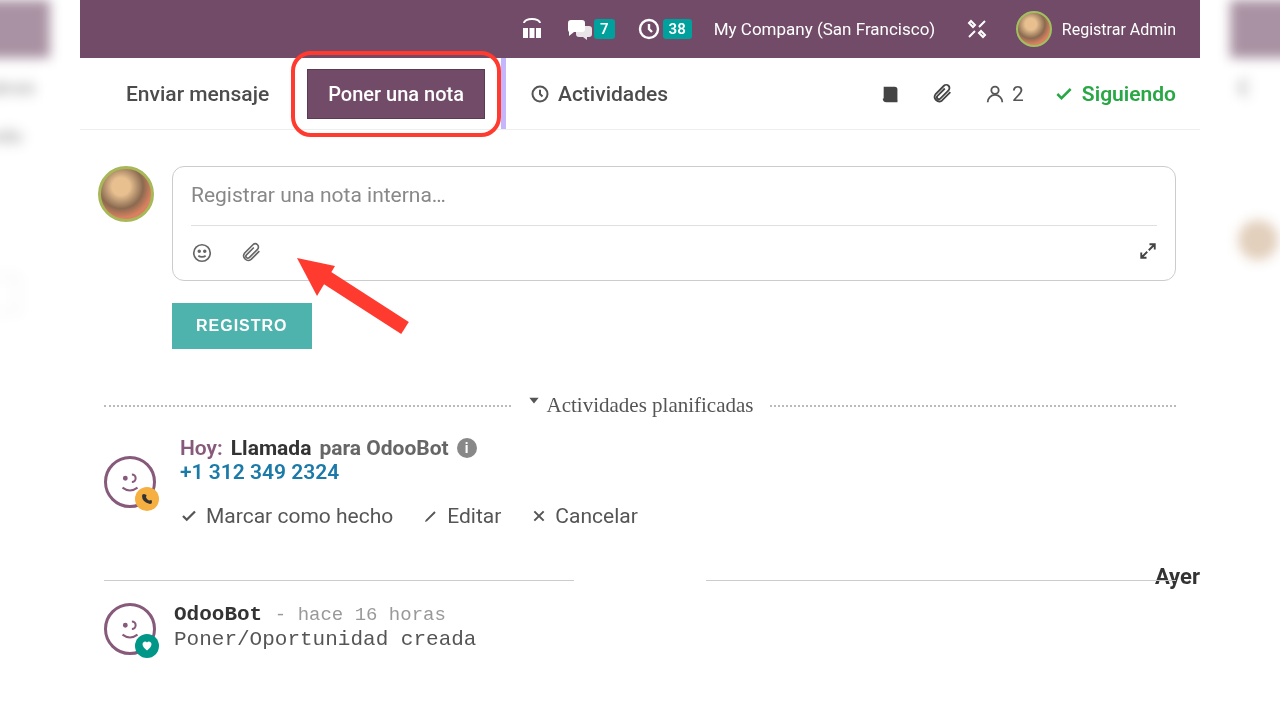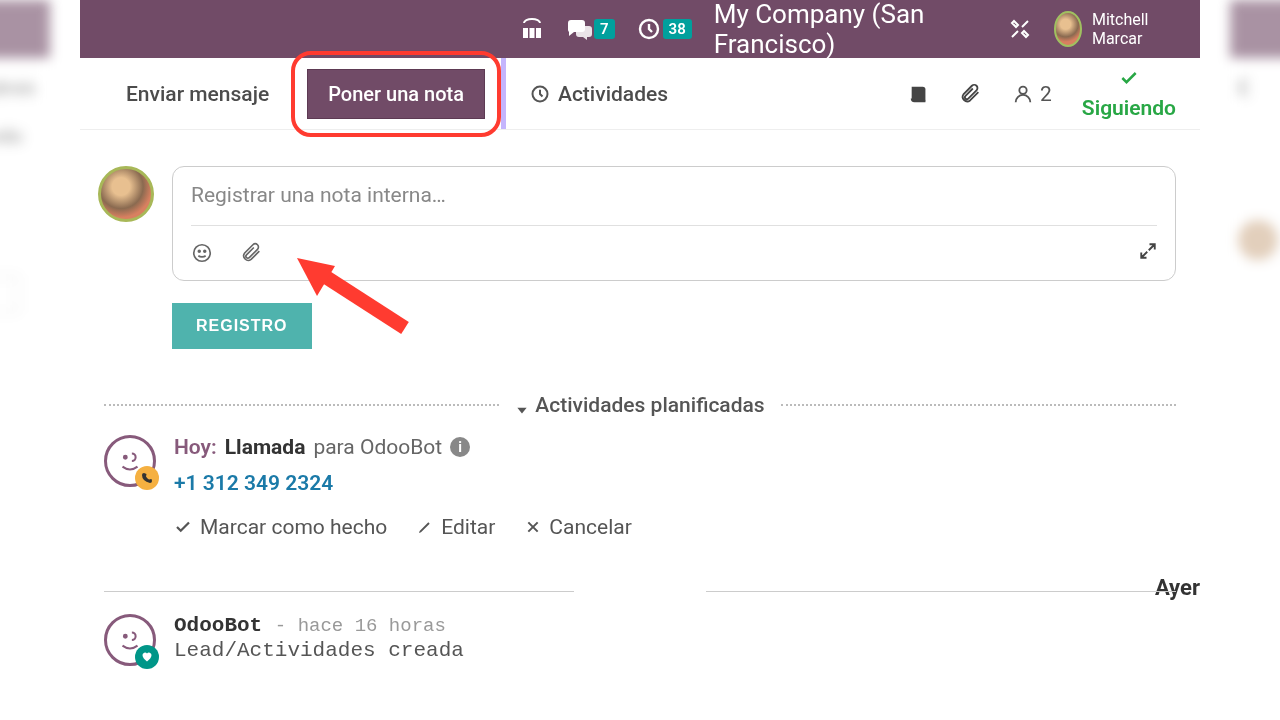--- a/index.html
+++ b/index.html
@@ -68,7 +68,7 @@
   margin-left: 2px;
   line-height: 20px;
 }
-.company-name { font-size: 26px; }
+.company-name { font-size: 17px; }
 .user-block {
   display: flex;
   align-items: center;

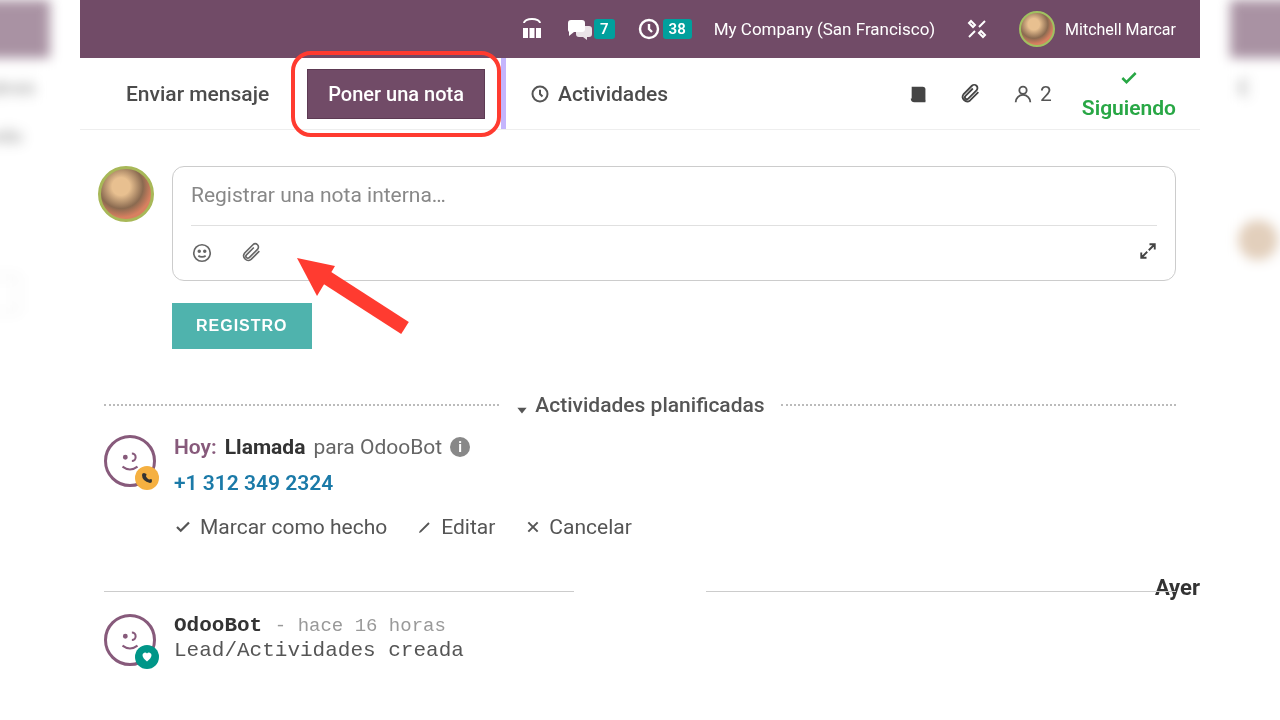--- a/index.html
+++ b/index.html
@@ -301,7 +301,7 @@
   </div>
   <div class="user-block">
     <div class="avatar"></div>
-    <span>Mitchell Marcar</span>
+    <span>Registrar Admin</span>
   </div>
 </div>
 

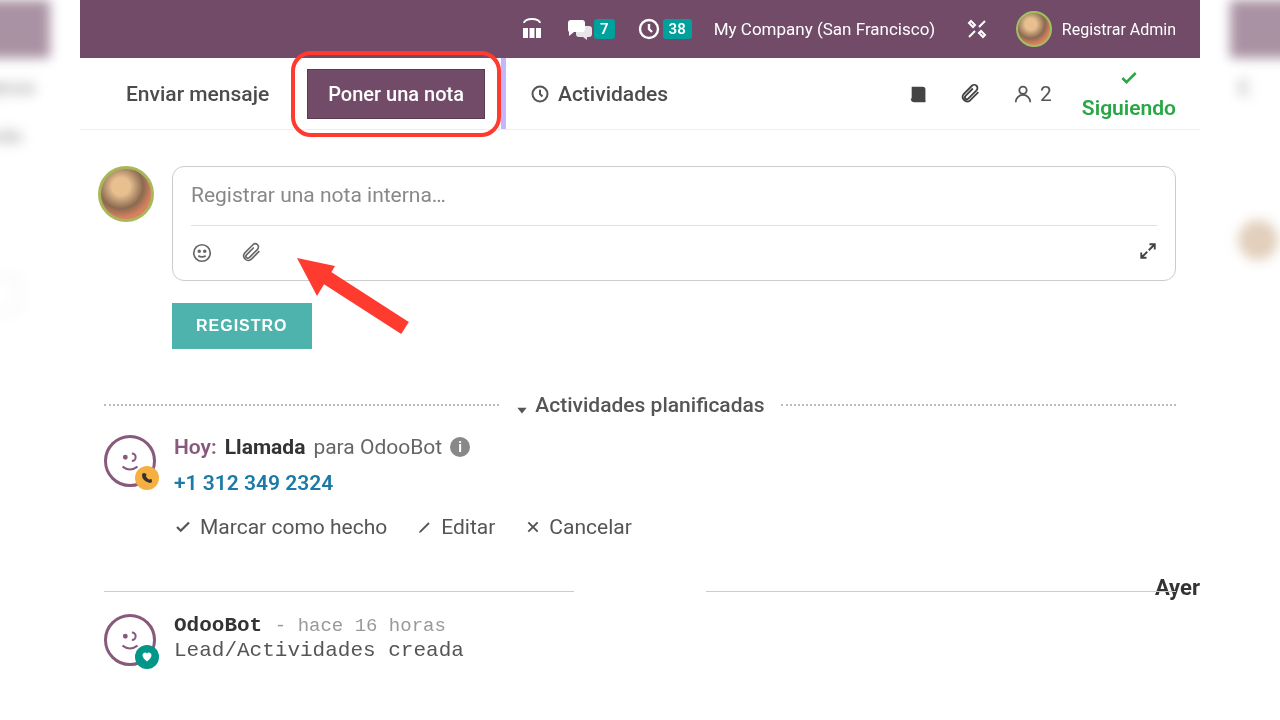--- a/index.html
+++ b/index.html
@@ -128,7 +128,7 @@
   color: #555;
 }
 .followers { display: flex; align-items: center; gap: 6px; }
-.following { color: #28a745; font-weight: 600; display: flex; align-items: center; gap: 8px; flex-direction: column; }
+.following { color: #28a745; font-weight: 600; display: flex; align-items: center; gap: 8px; }
 
 
 .compose {

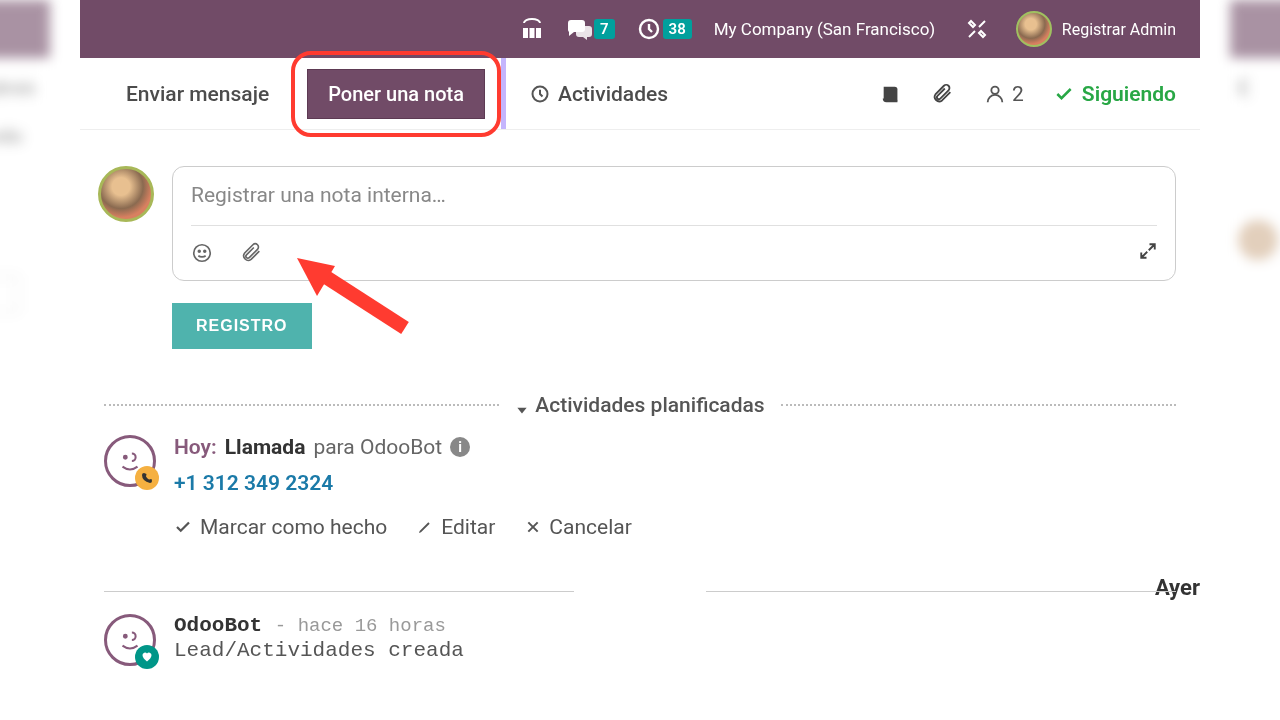--- a/index.html
+++ b/index.html
@@ -199,8 +199,9 @@
   color: #555;
   font-weight: 500;
   display: flex;
-  align-items: flex-end;
+  align-items: flex-start;
   gap: 6px;
+  font-family: Liberation Serif, serif;
 }
 
 .activity-item {

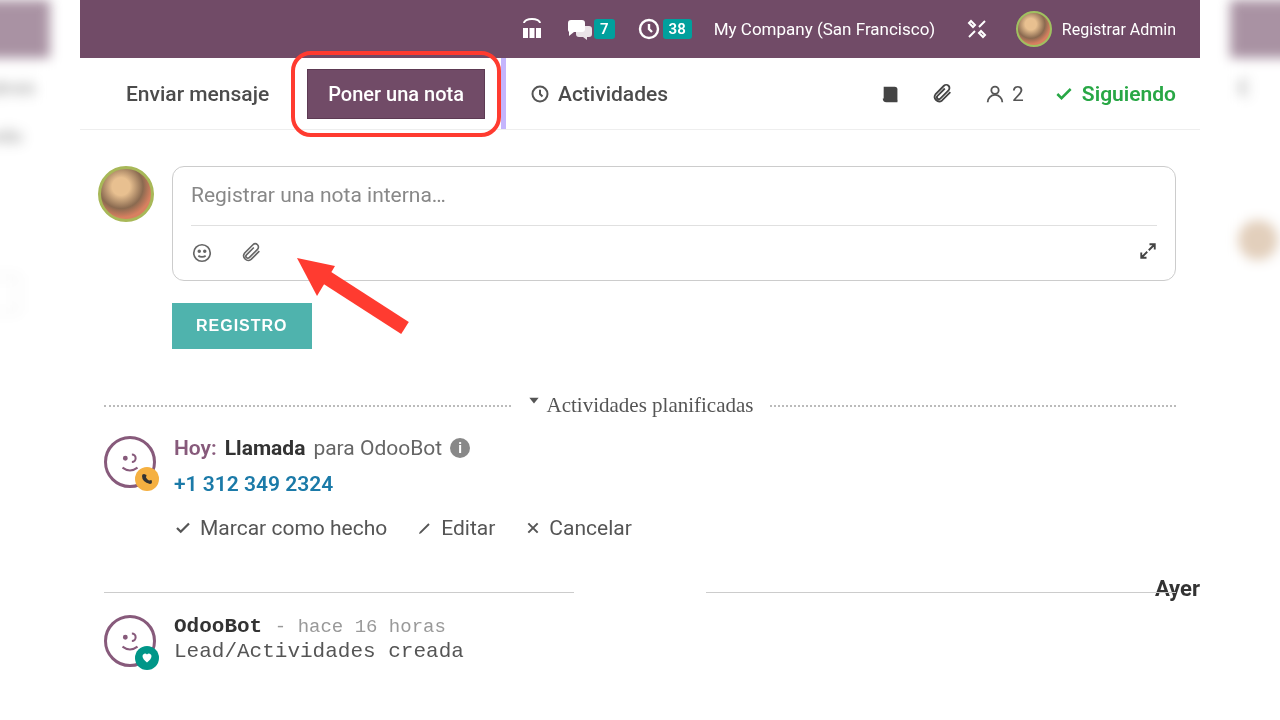--- a/index.html
+++ b/index.html
@@ -206,8 +206,9 @@
 
 .activity-item {
   display: flex;
-  gap: 18px;
+  gap: 24px;
   padding: 18px 24px 0 24px;
+  align-items: center;
 }
 .bot-avatar {
   width: 52px; height: 52px; border-radius: 50%;

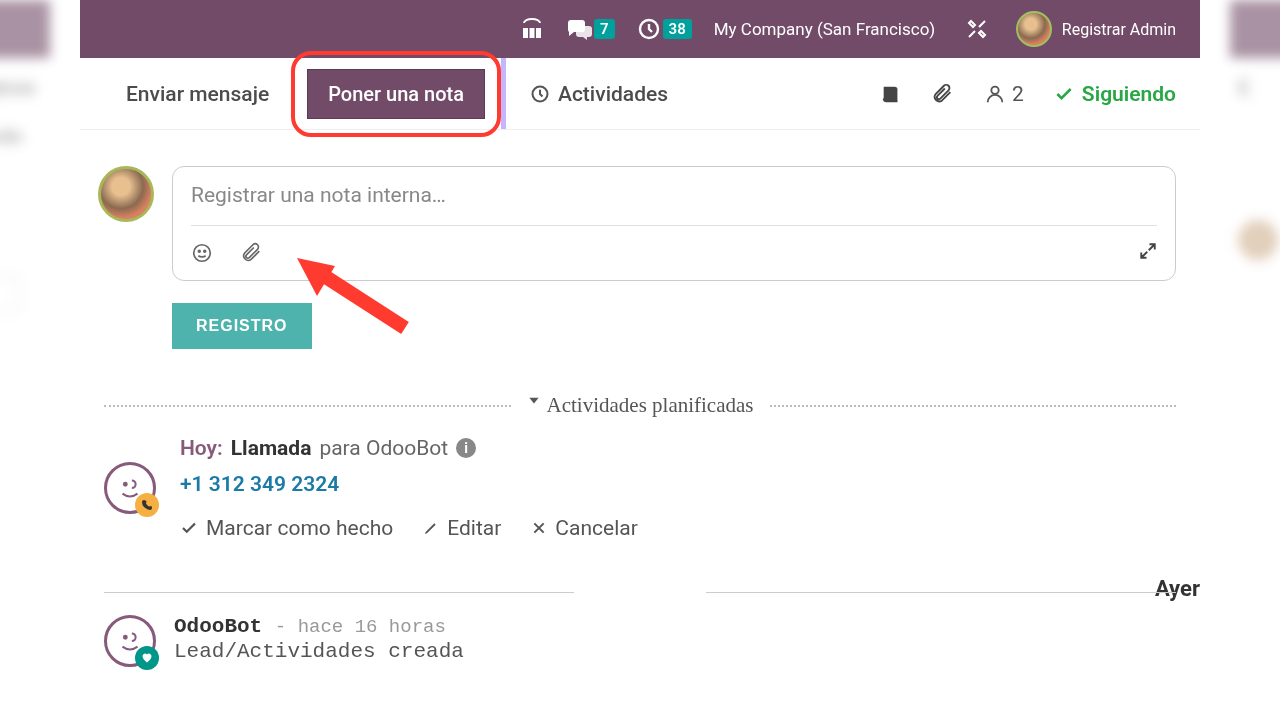--- a/index.html
+++ b/index.html
@@ -234,7 +234,7 @@
 .act-line1 { display: flex; gap: 8px; align-items: center; flex-wrap: wrap; }
 .today { color: #875a7b; font-weight: 600; }
 .call { font-weight: 700; color: #333; }
-.for-text { color: #666; }
+.for-text { color: #666; font-weight: bold; }
 .info-circle {
   width: 20px; height: 20px; border-radius: 50%; background: #888; color: #fff; font-size: 14px; display: inline-flex; align-items: center; justify-content: center; font-weight: 700;
 }

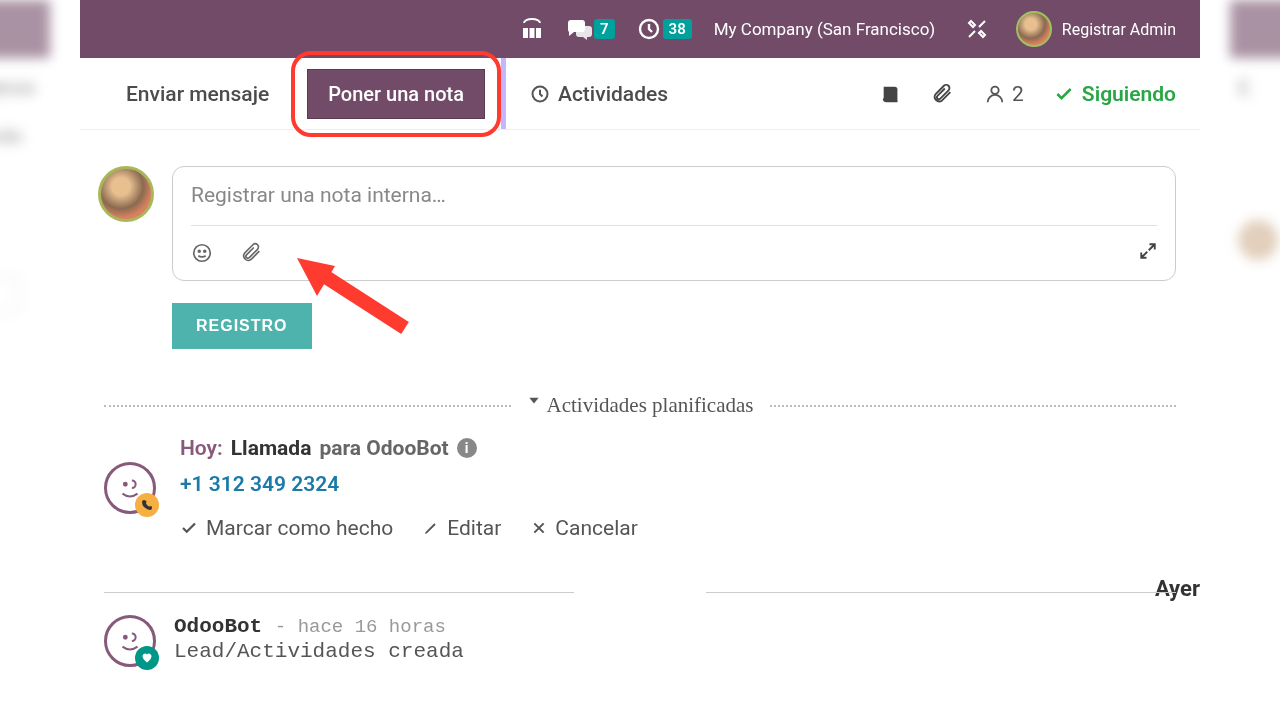--- a/index.html
+++ b/index.html
@@ -238,7 +238,7 @@
 .info-circle {
   width: 20px; height: 20px; border-radius: 50%; background: #888; color: #fff; font-size: 14px; display: inline-flex; align-items: center; justify-content: center; font-weight: 700;
 }
-.phone-link { color: #1b7aa8; font-weight: 600; margin-top: 12px; }
+.phone-link { color: #1b7aa8; font-weight: 600; margin-top: 0; }
 .act-actions { display: flex; gap: 30px; margin-top: 20px; color: #555; font-size: 21px; }
 .act-actions span { display: flex; align-items: center; gap: 8px; cursor: pointer; }
 

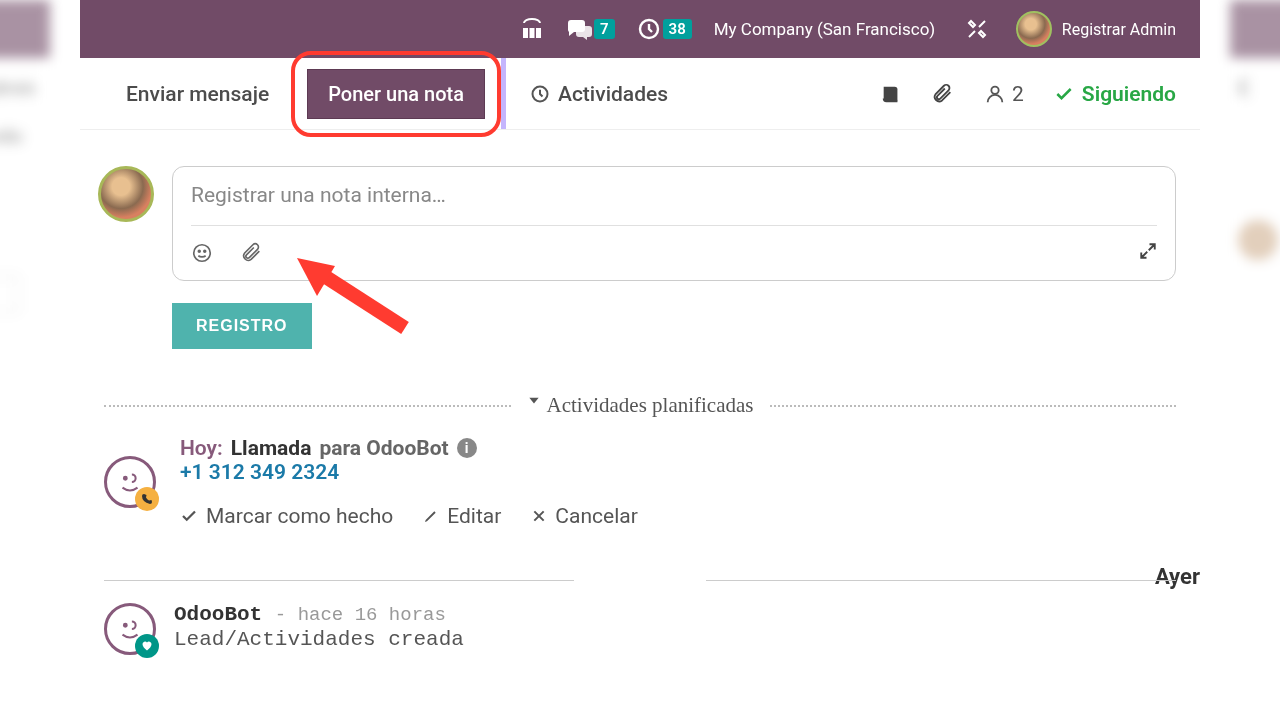--- a/index.html
+++ b/index.html
@@ -467,7 +467,7 @@
         <span class="msg-author">OdooBot</span>
         <span class="msg-time">- hace 16 horas</span>
       </div>
-      <div class="msg-text">Lead/Actividades creada</div>
+      <div class="msg-text">Poner/Oportunidad creada</div>
     </div>
   </div>
 

